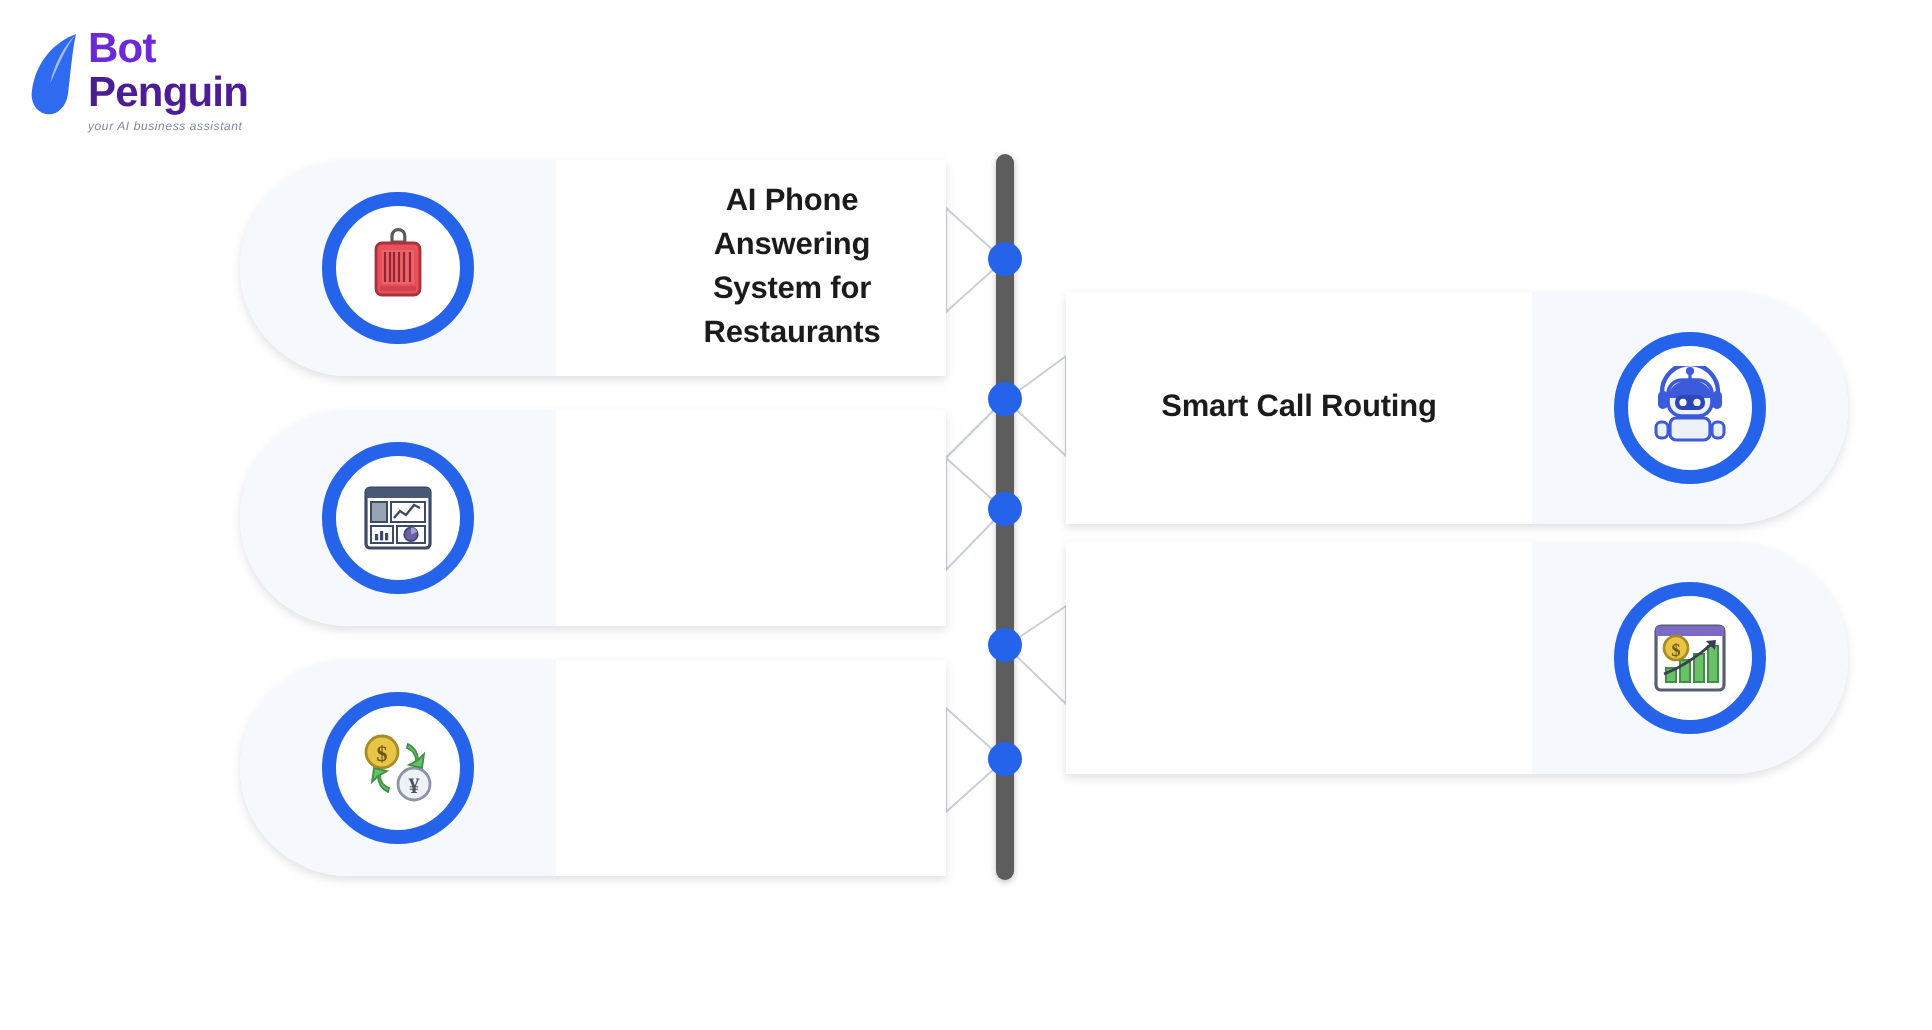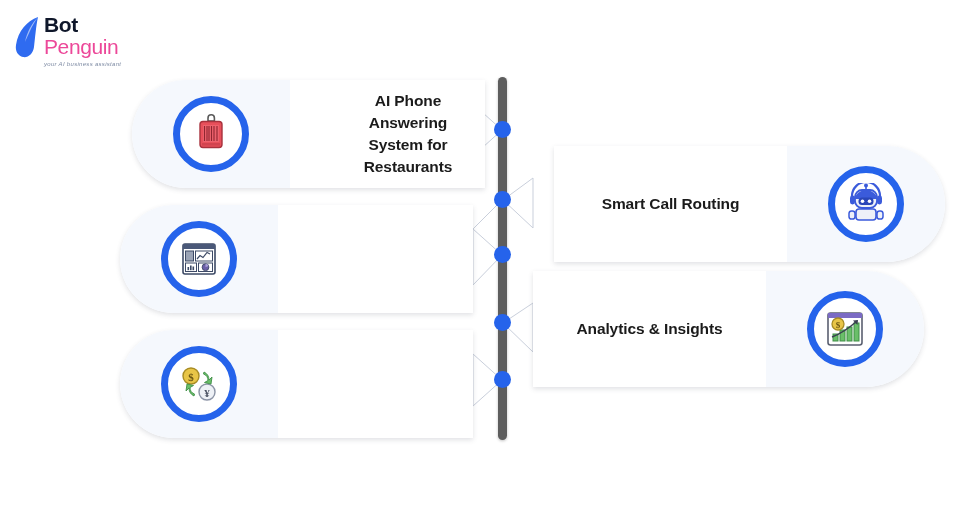--- a/index.html
+++ b/index.html
@@ -41,7 +41,7 @@
   .logo-word-bot {
     font-size: 21px;
     font-weight: bold;
-    color: #0f172a;
+    color: #6d28d9;
     letter-spacing: -0.4px;
   }
   .logo-word-penguin {

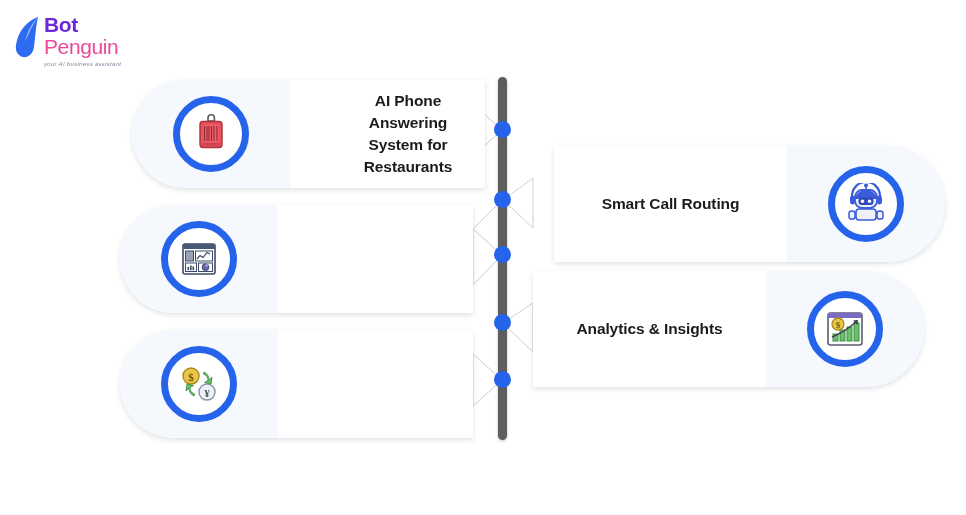--- a/index.html
+++ b/index.html
@@ -46,8 +46,8 @@
   }
   .logo-word-penguin {
     font-size: 21px;
-    font-weight: normal;
-    color: #ec4899;
+    font-weight: bold;
+    color: #4c1d95;
     letter-spacing: -0.4px;
     margin-top: 1px;
   }

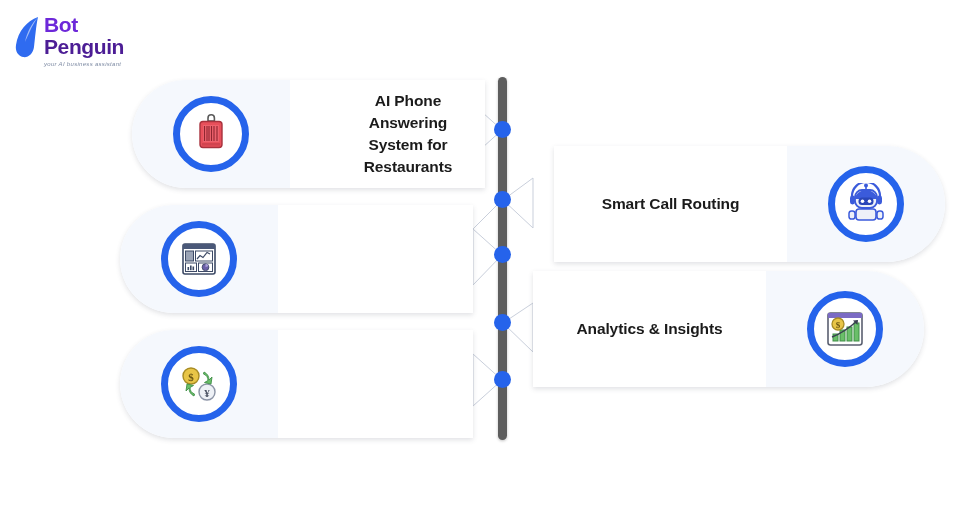--- a/index.html
+++ b/index.html
@@ -157,7 +157,7 @@
   }
 
   
-  #card-1 { left: 132px; top:  80px; width: 353px; height: 108px; gap: 41px; }
+  #card-1 { left: 120px; top:  80px; width: 353px; height: 108px; gap: 41px; }
   #card-2 { left: 120px; top: 205px; width: 353px; height: 108px; }
   #card-3 { left: 120px; top: 330px; width: 353px; height: 108px; }
   #card-4 { left: 554px; top: 146px; width: 391px; height: 116px; }

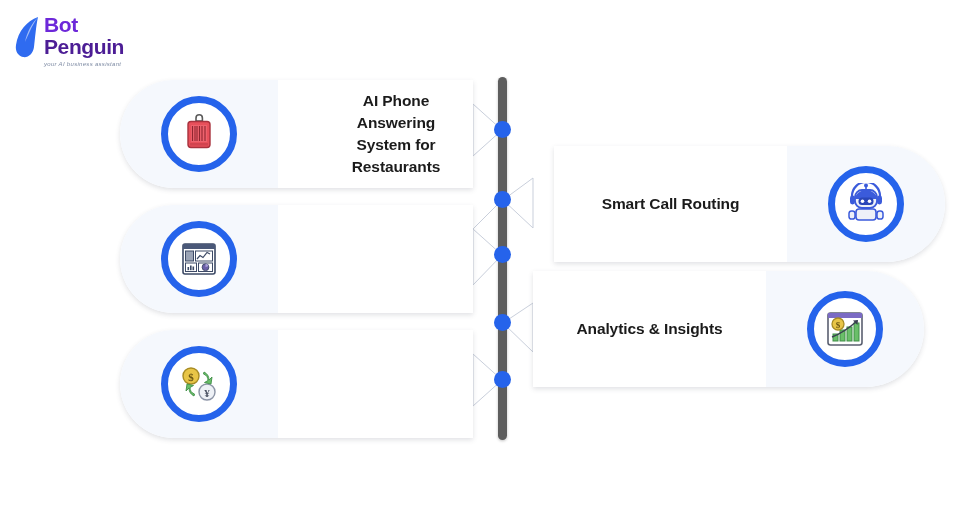--- a/index.html
+++ b/index.html
@@ -160,7 +160,7 @@
   #card-1 { left: 120px; top:  80px; width: 353px; height: 108px; gap: 41px; }
   #card-2 { left: 120px; top: 205px; width: 353px; height: 108px; }
   #card-3 { left: 120px; top: 330px; width: 353px; height: 108px; }
-  #card-4 { left: 554px; top: 146px; width: 391px; height: 116px; }
+  #card-4 { left: 533px; top: 146px; width: 391px; height: 116px; }
   #card-5 { left: 533px; top: 271px; width: 391px; height: 116px; }
 </style>
 </head>

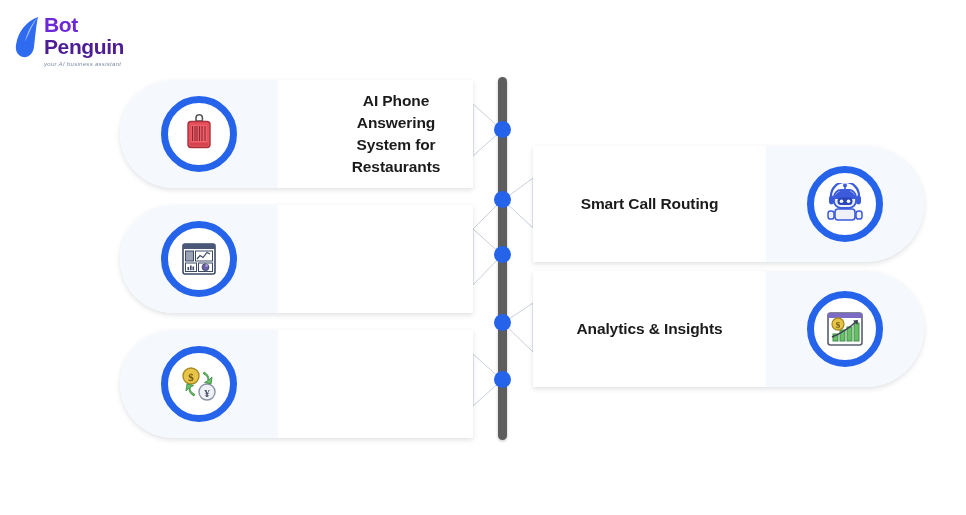--- a/index.html
+++ b/index.html
@@ -305,9 +305,6 @@
       </svg>
     </div>
   </div>
-  <div class="text-pane">
-    <div class="card-title">Analytics &amp; Insights</div>
-  </div>
 </div>
 
 </body></html>

